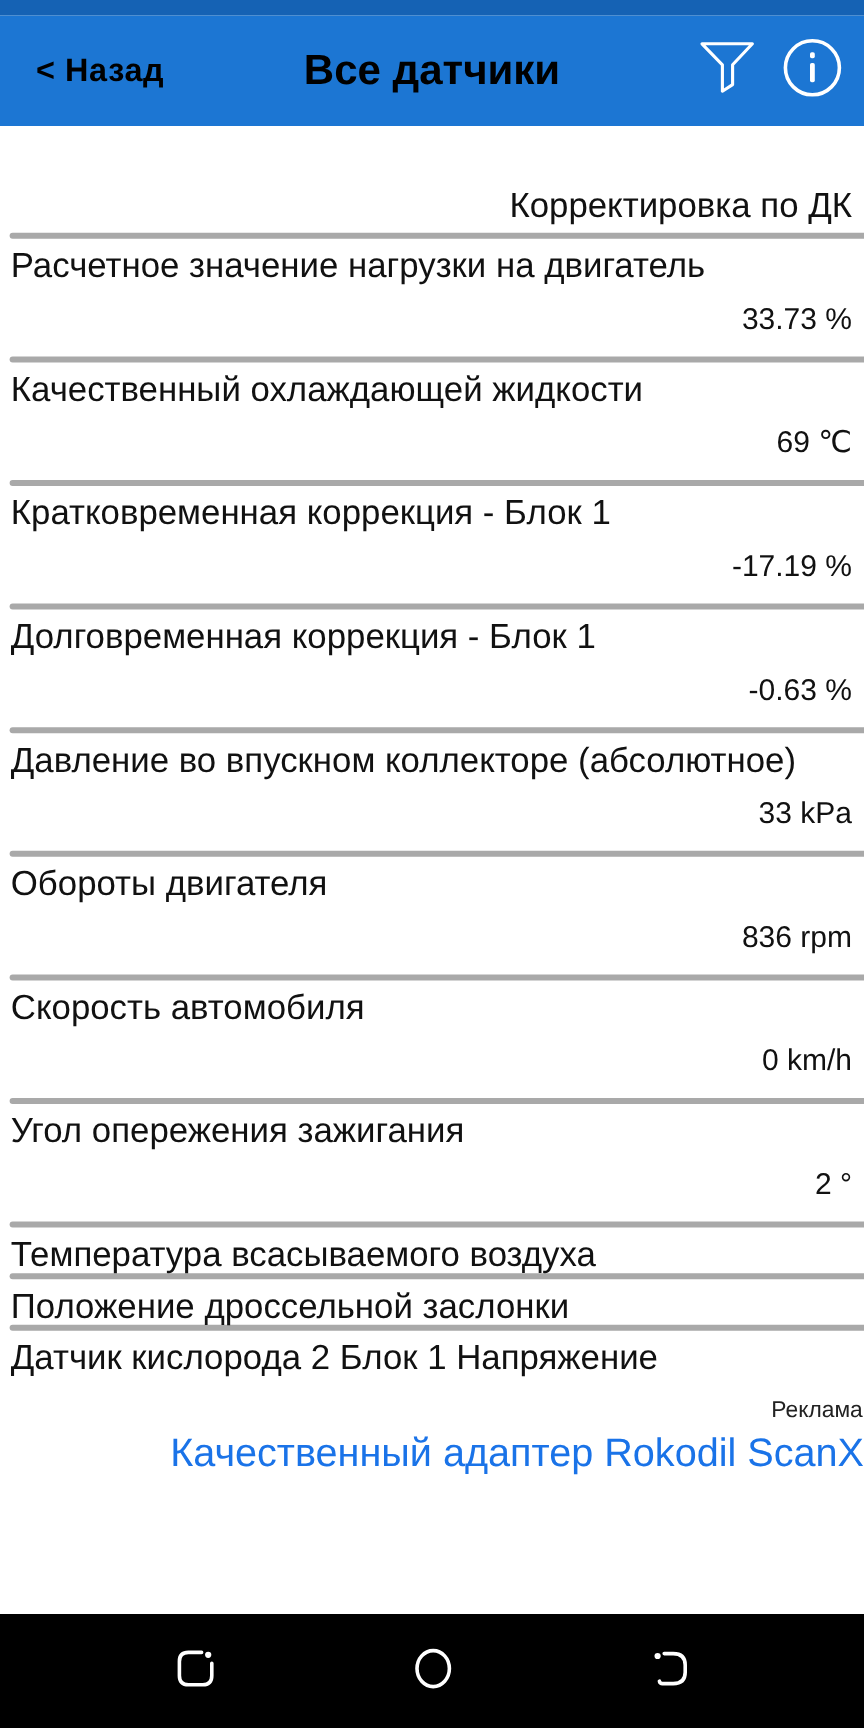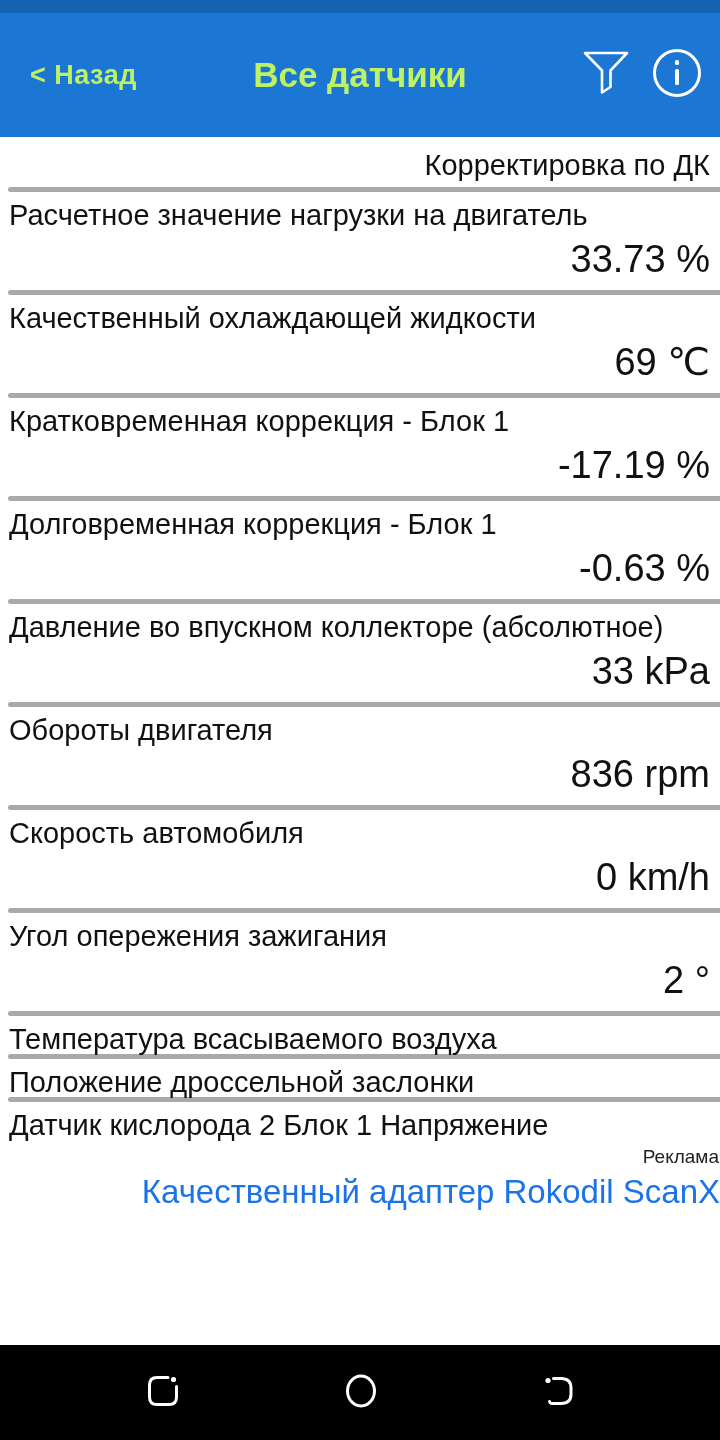--- a/index.html
+++ b/index.html
@@ -12,7 +12,7 @@
   
   .statusbar{height:13px;background:#1562b4;}
   .appbar{
-    height:124px;background:#1c76d3;color:#bef264;
+    height:92px;background:#1c76d3;color:#000000;
     display:flex;align-items:center;position:relative;
   }
   .back-btn{

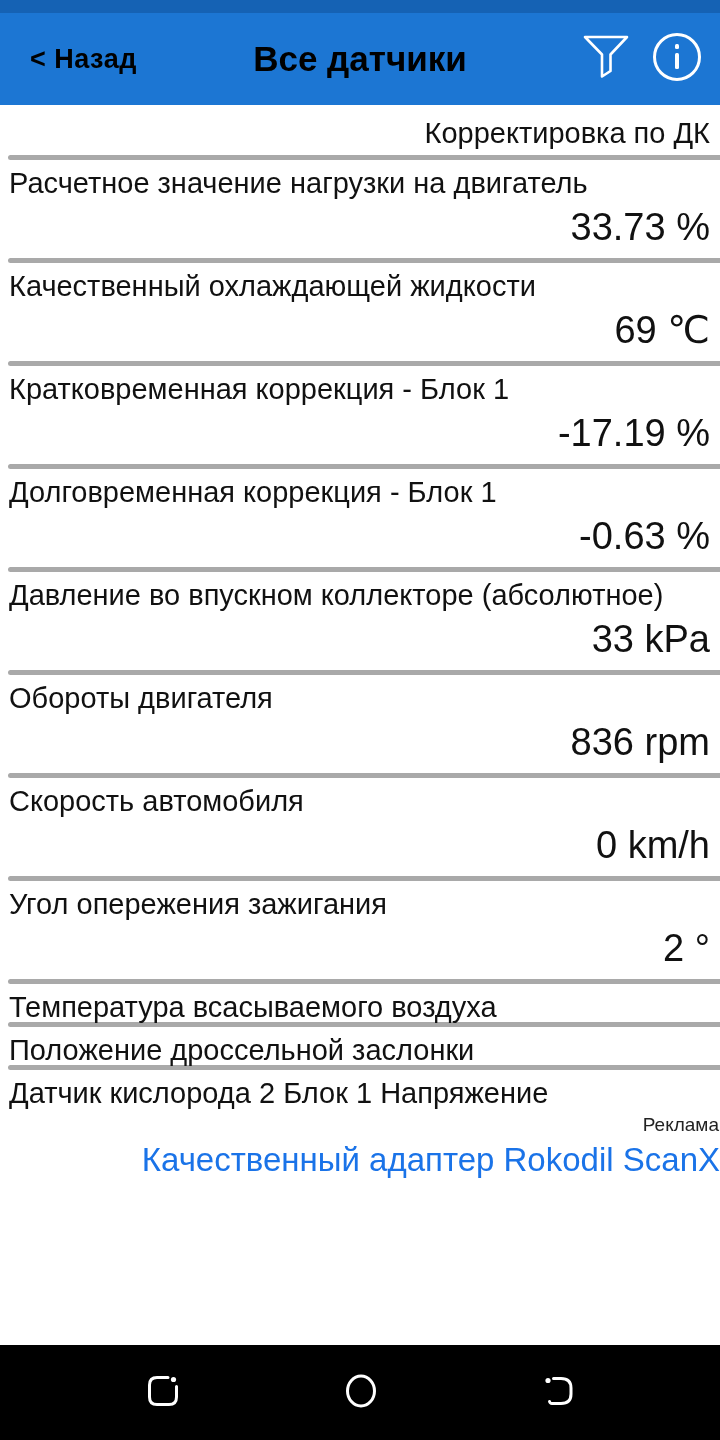--- a/index.html
+++ b/index.html
@@ -29,7 +29,7 @@
   }
   .icon-btn{display:block;cursor:pointer;}
   
-  .list{position:relative;}
+  .list{position:relative;margin-top:39px;}
   .partial-top{
     height:50px;box-sizing:border-box;padding:13px 10px 7px 0;
     font-size:29px;line-height:30px;color:#111;text-align:right;

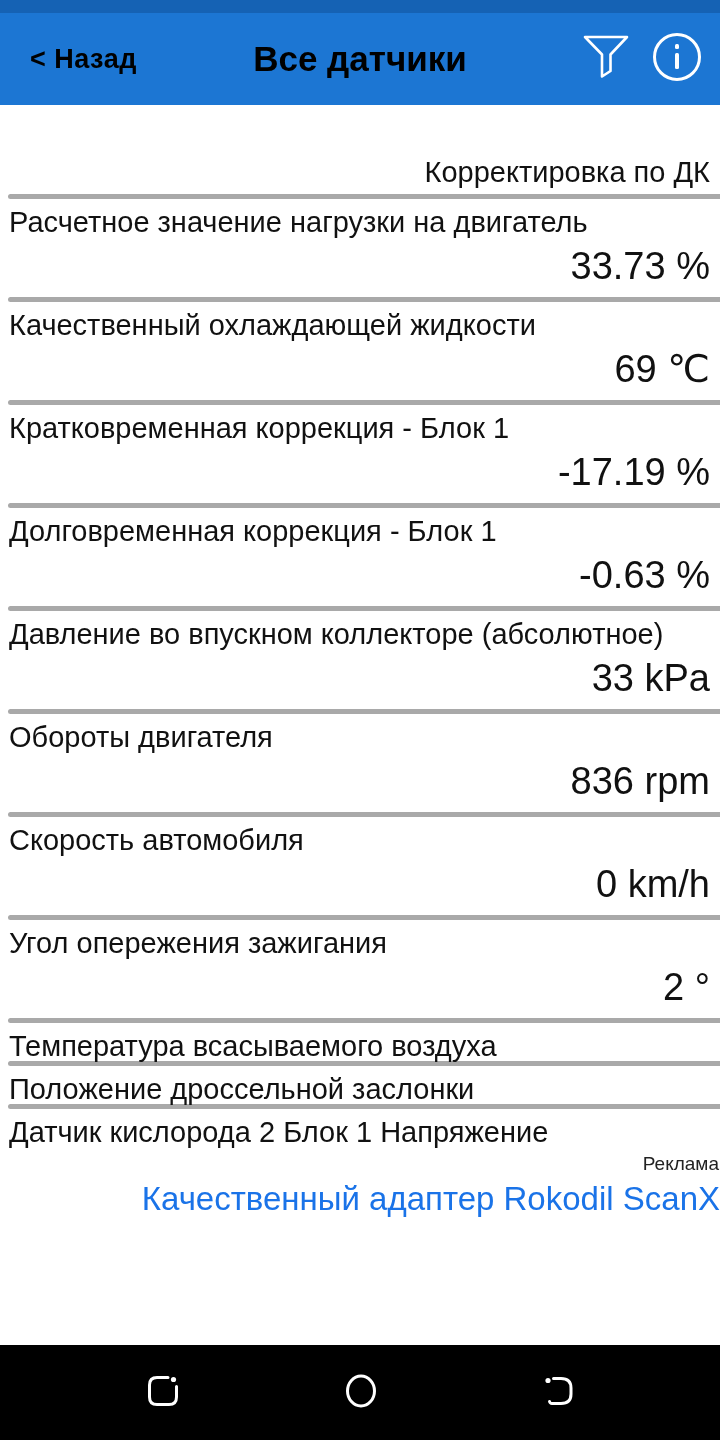--- a/index.html
+++ b/index.html
@@ -40,7 +40,7 @@
     padding:8px 10px 0 9px;white-space:nowrap;
   }
   .sensor-value{
-    font-size:38px;line-height:30px;color:#111;text-align:right;
+    font-size:25px;line-height:30px;color:#111;text-align:right;
     padding:14px 10px 16px 16px;white-space:nowrap;
   }
   

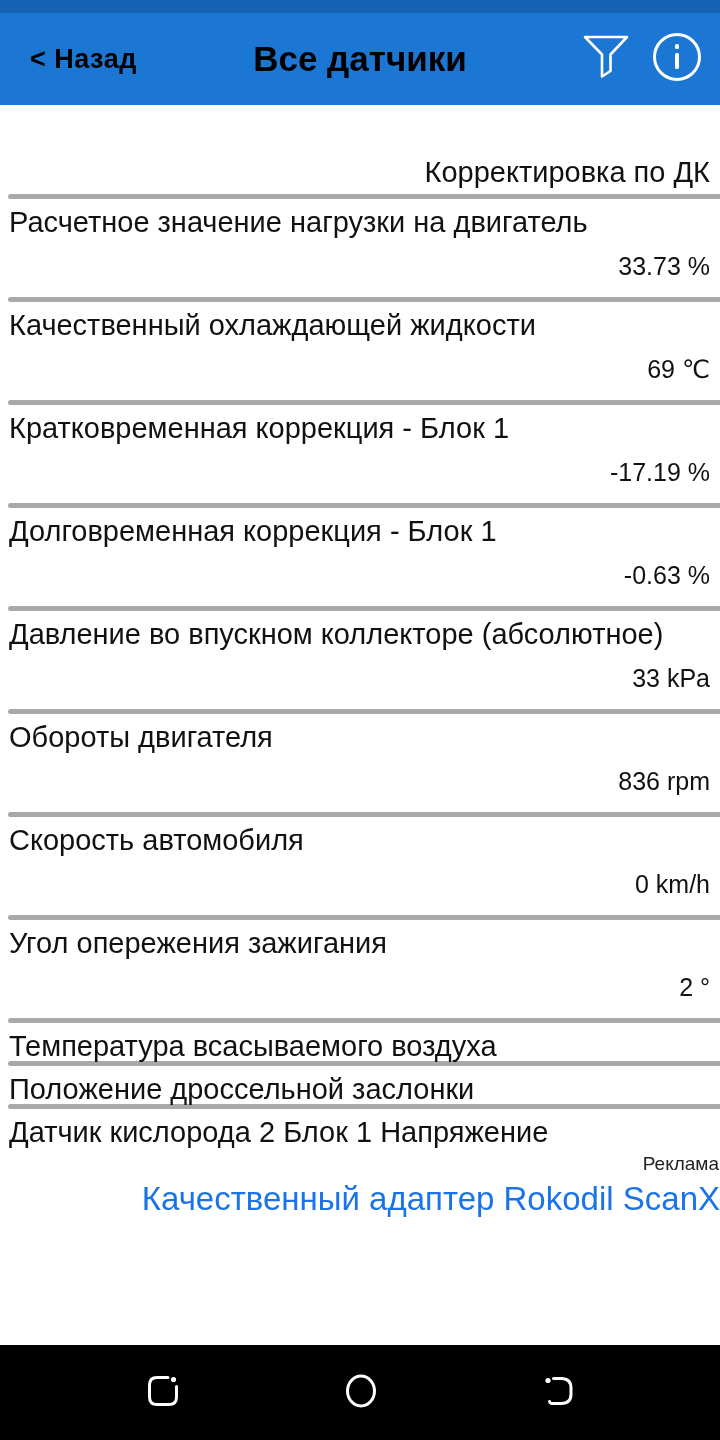--- a/index.html
+++ b/index.html
@@ -44,7 +44,7 @@
     padding:14px 10px 16px 16px;white-space:nowrap;
   }
   
-  .ad{margin-top:6px;}
+  .ad{margin-top:18px;}
   .ad-label{
     font-size:19px;line-height:22px;color:#222;text-align:right;
     padding-right:1px;

